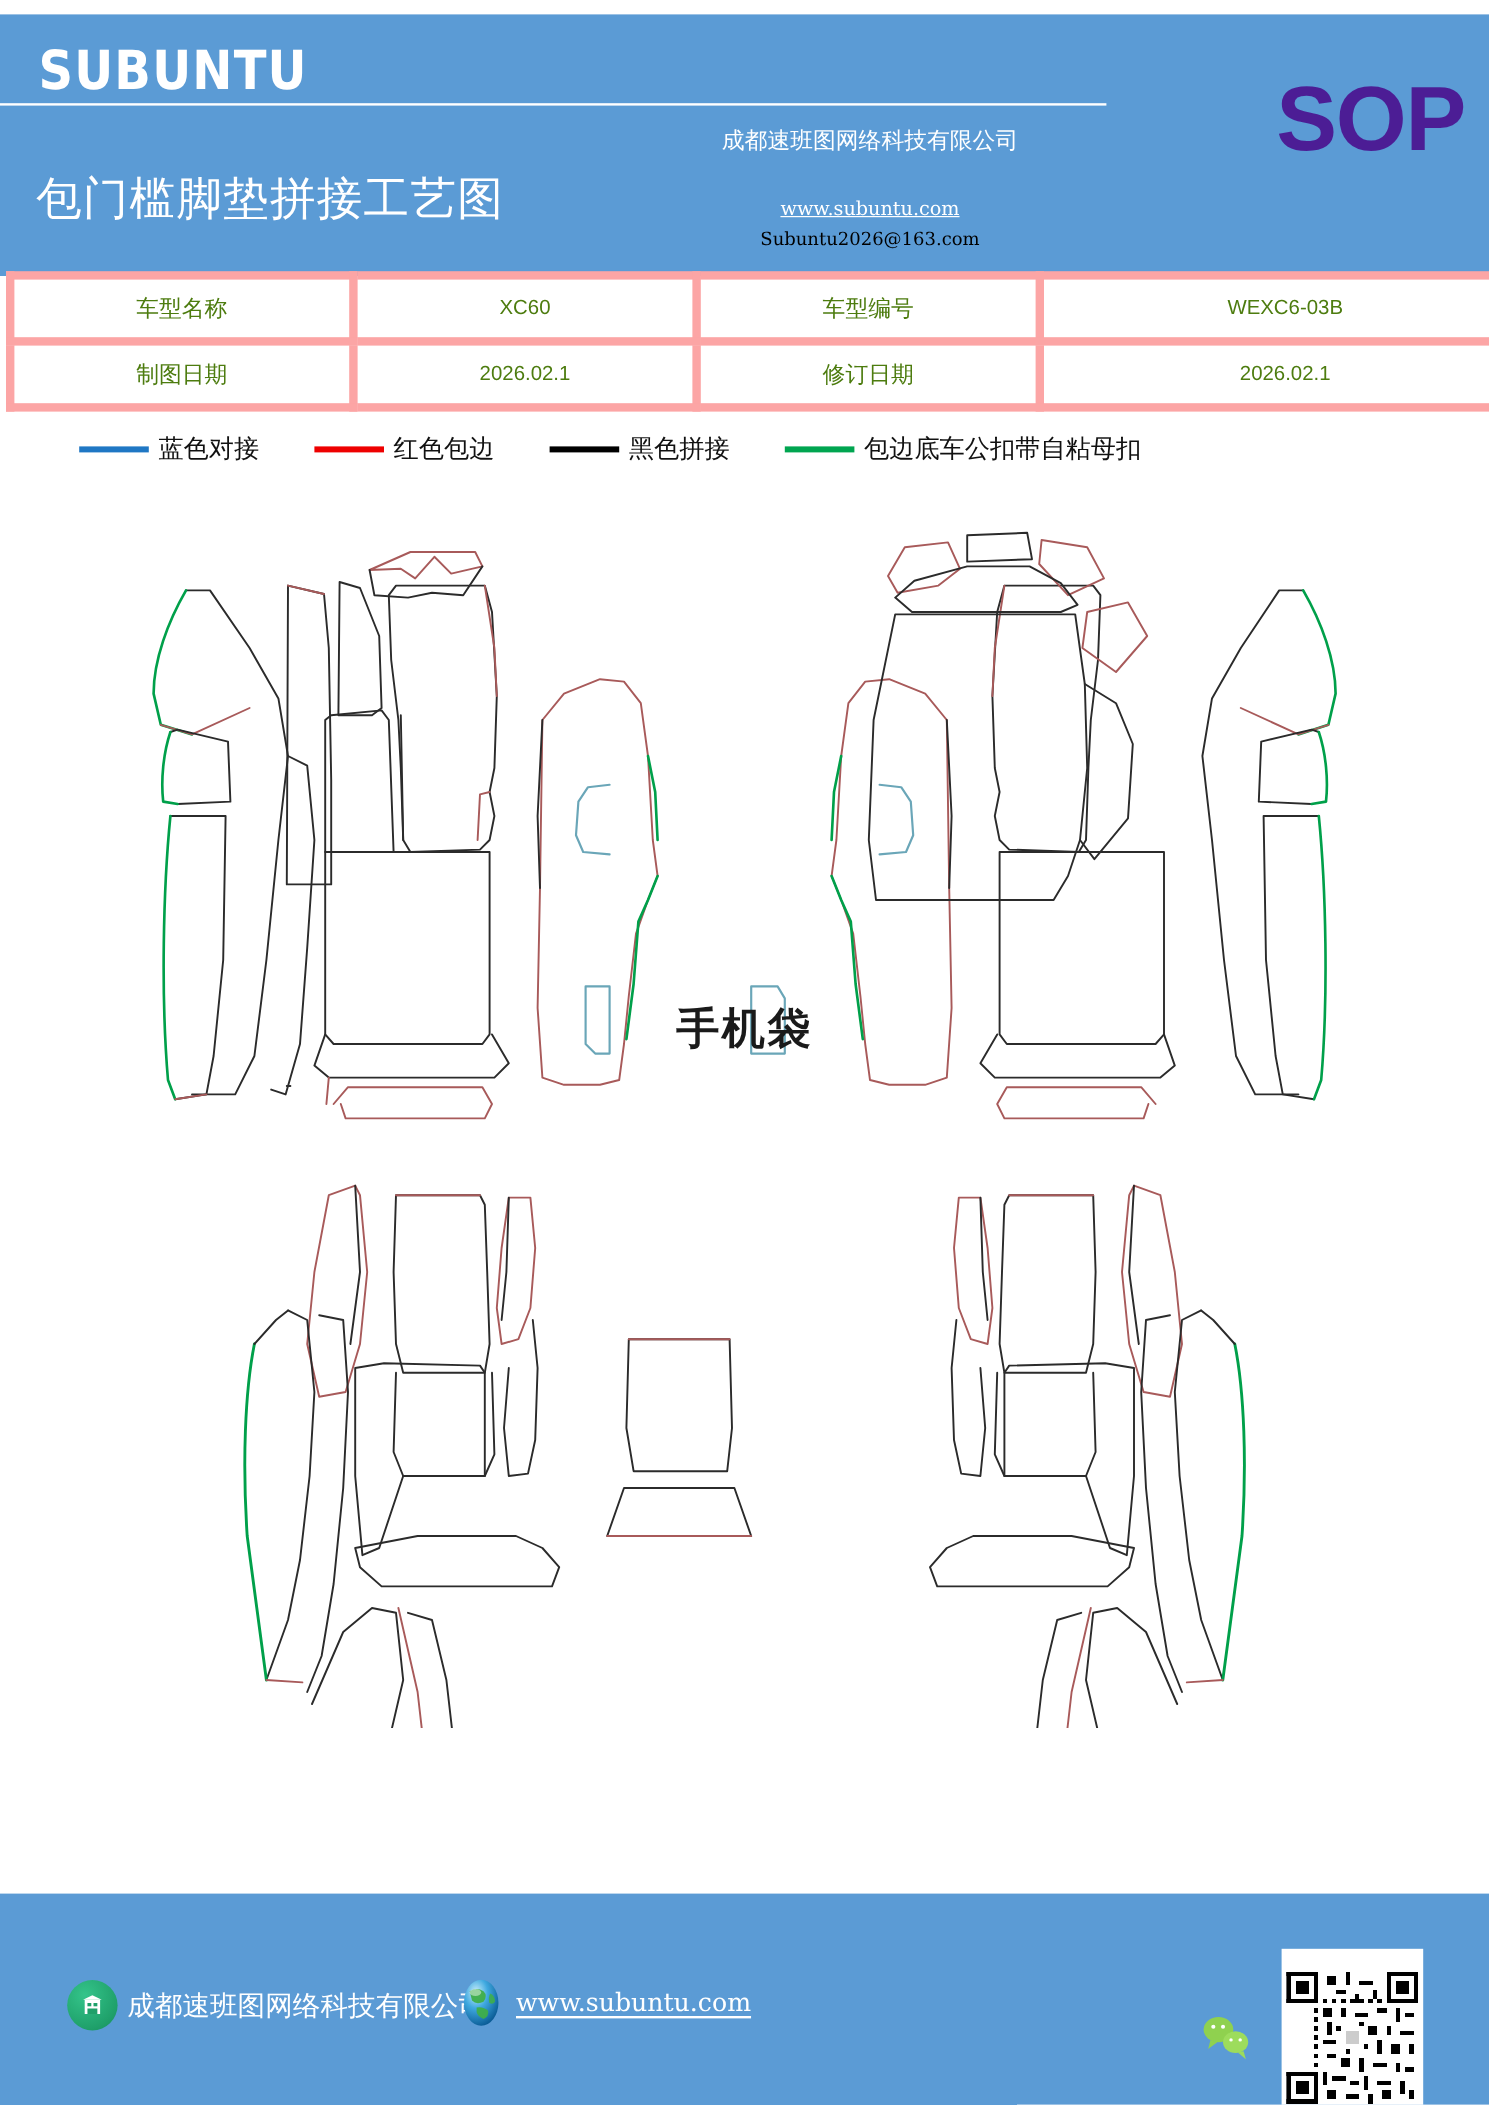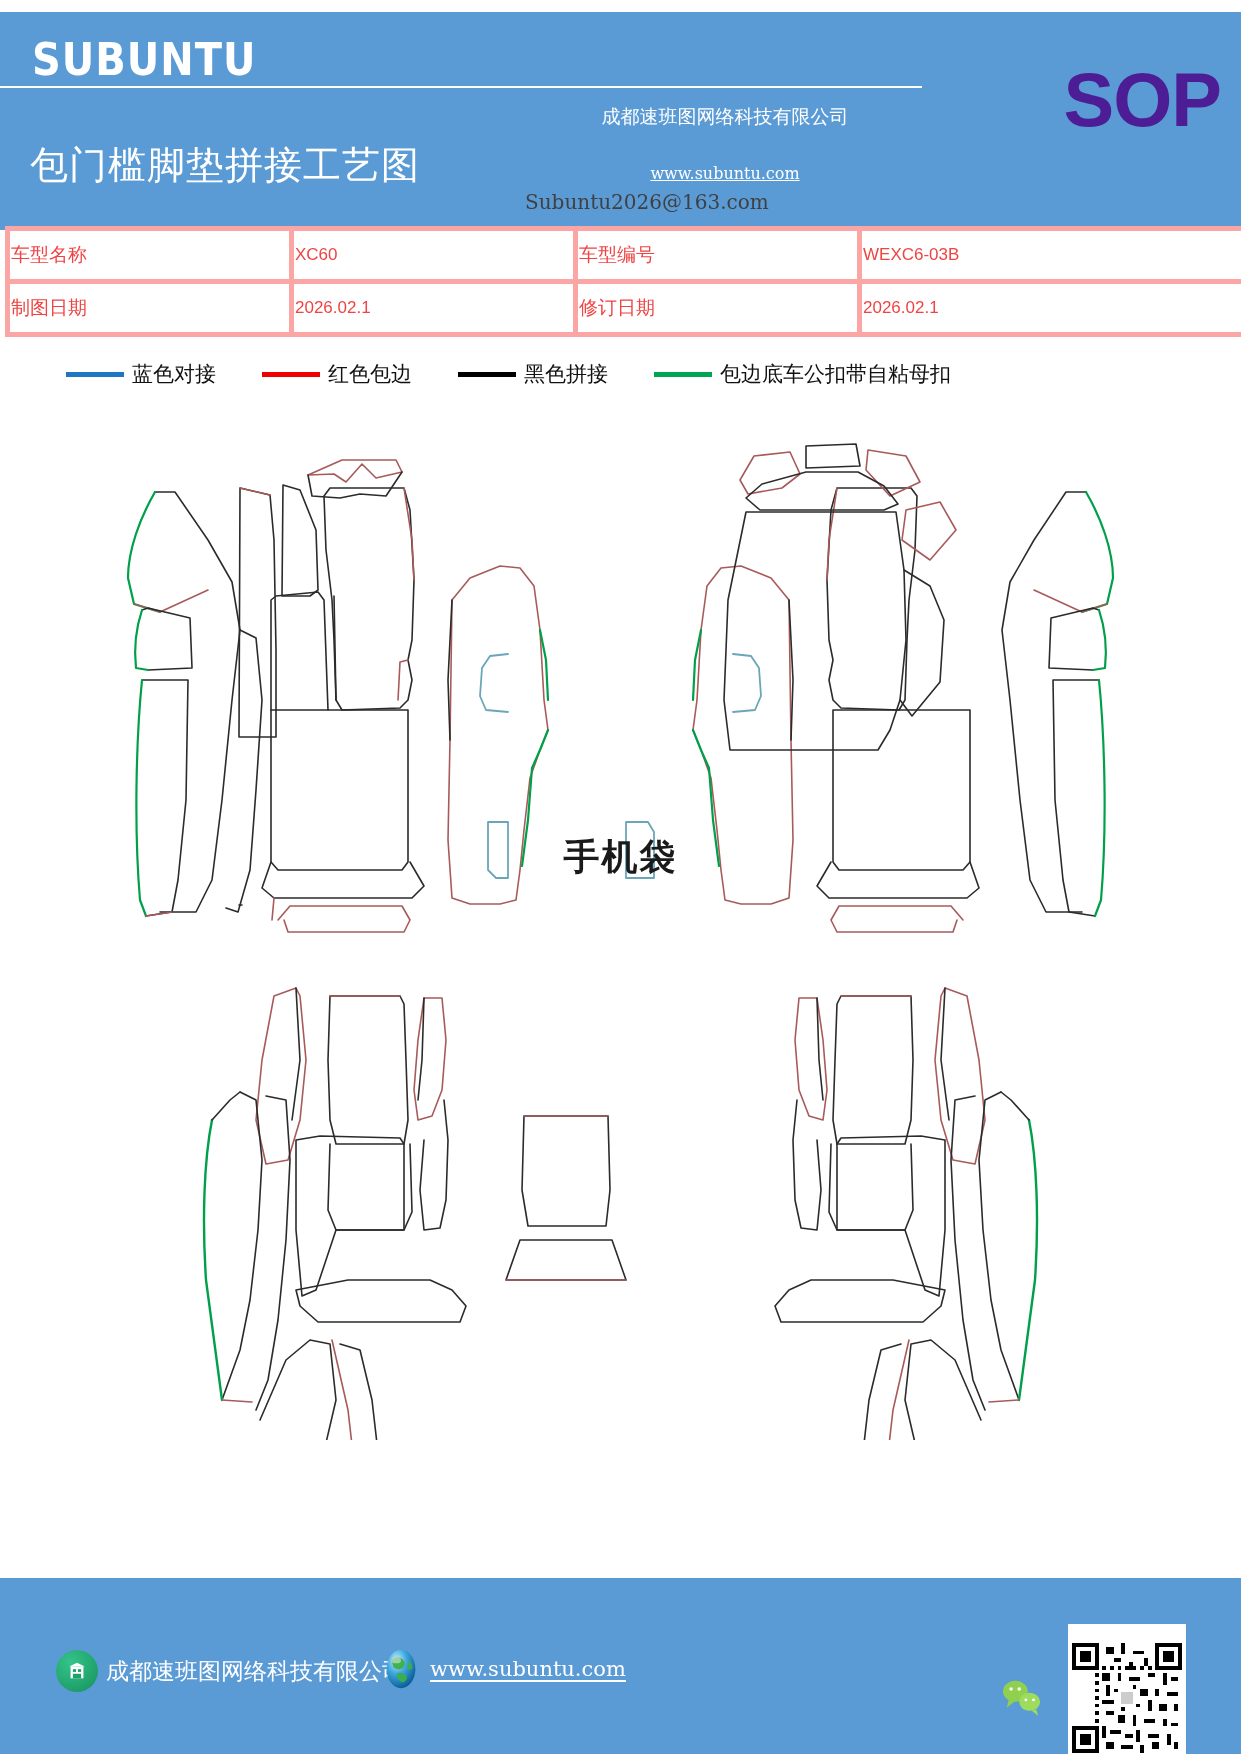--- a/index.html
+++ b/index.html
@@ -70,8 +70,9 @@
     position: absolute;
     left: 525px; top: 178px;
     width: 400px;
-    color: #404040;
-    font-size: 20px;
+    text-align: center;
+    color: #000000;
+    font-size: 15px;
     font-family: "DejaVu Serif", serif;
   }
   .sop-badge {

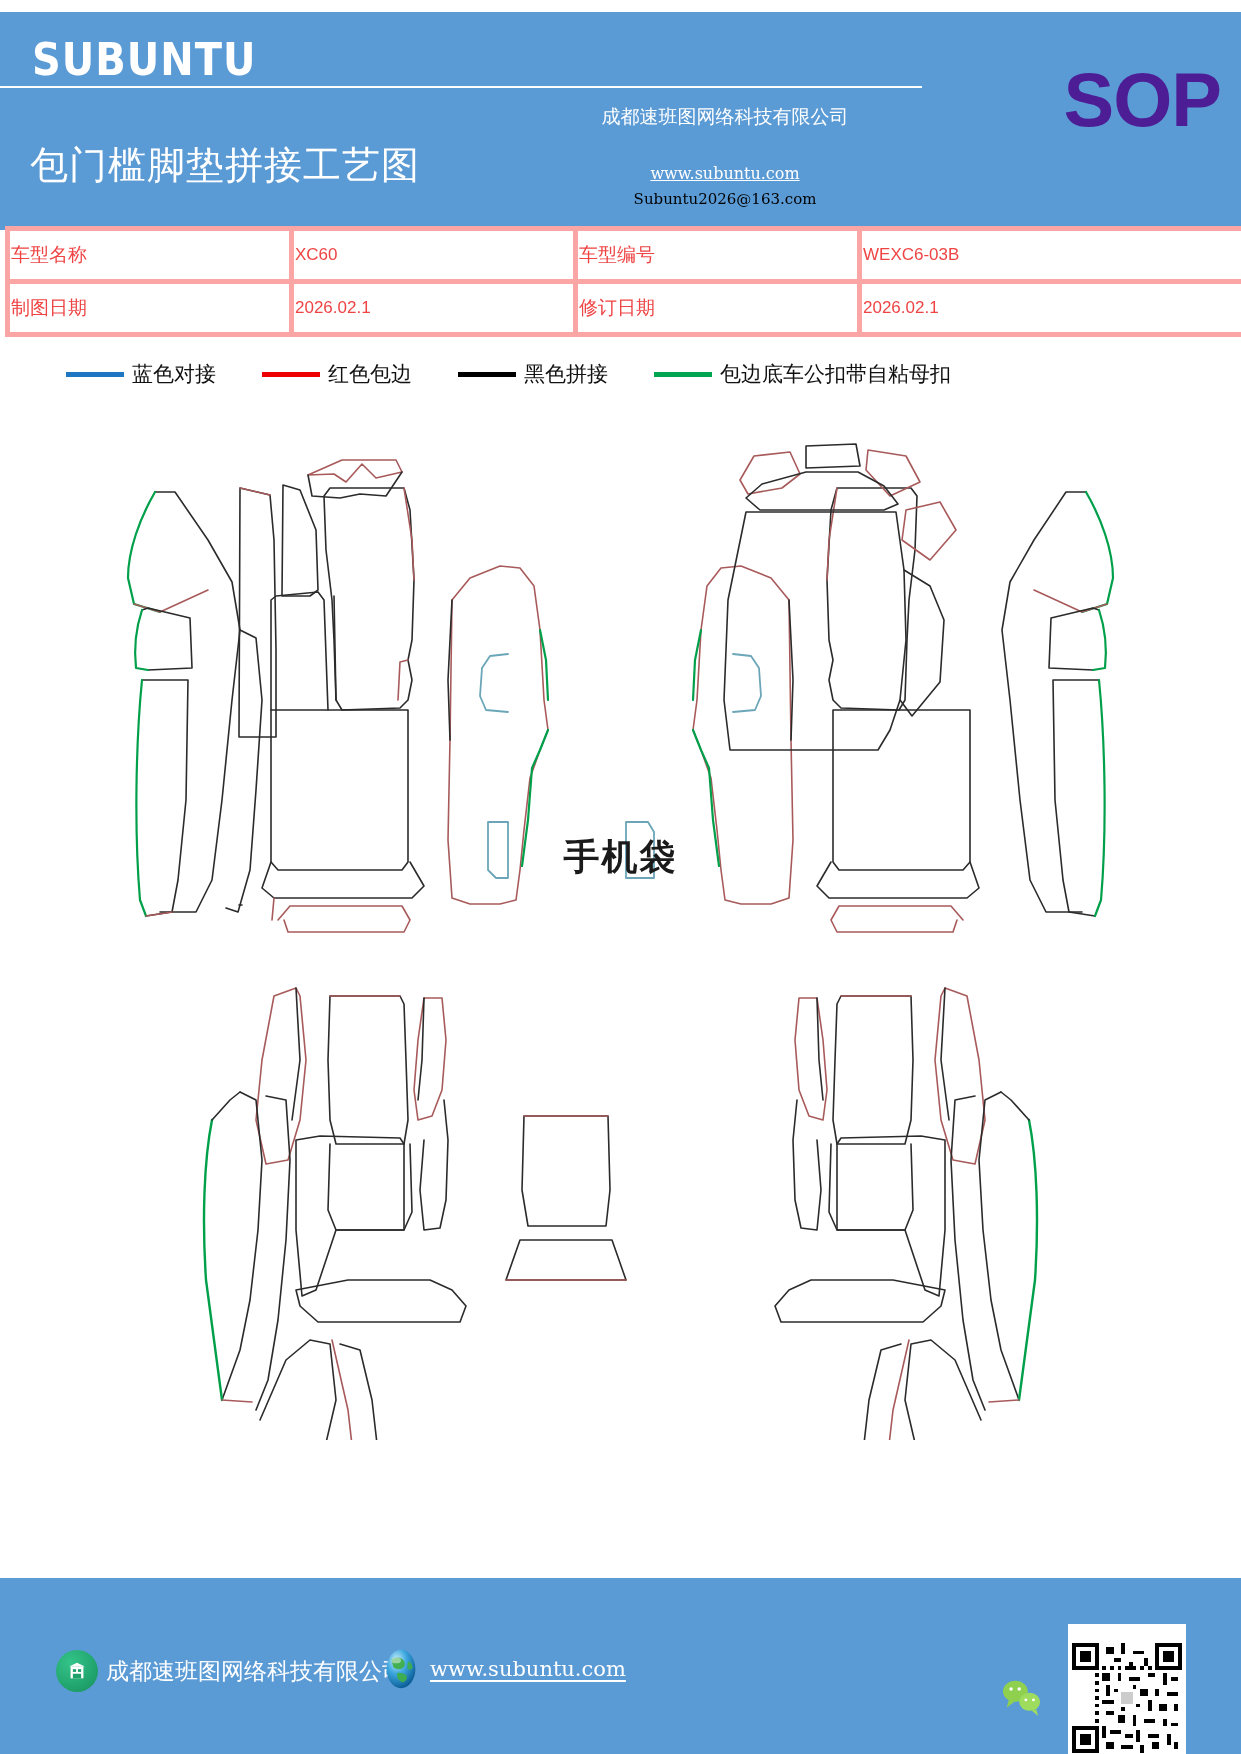--- a/index.html
+++ b/index.html
@@ -95,12 +95,12 @@
     table-layout: fixed;
   }
   .info-table td {
-    border: 5px solid #fca5a5;
+    border: 7px solid #fca5a5;
     height: 46px;
-    text-align: left;
+    text-align: center;
     vertical-align: middle;
     font-size: 19px;
-    color: #ef4444;
+    color: #4d7c0f;
     font-family: "DejaVu Sans", sans-serif;
   }
   .info-table td.val {

